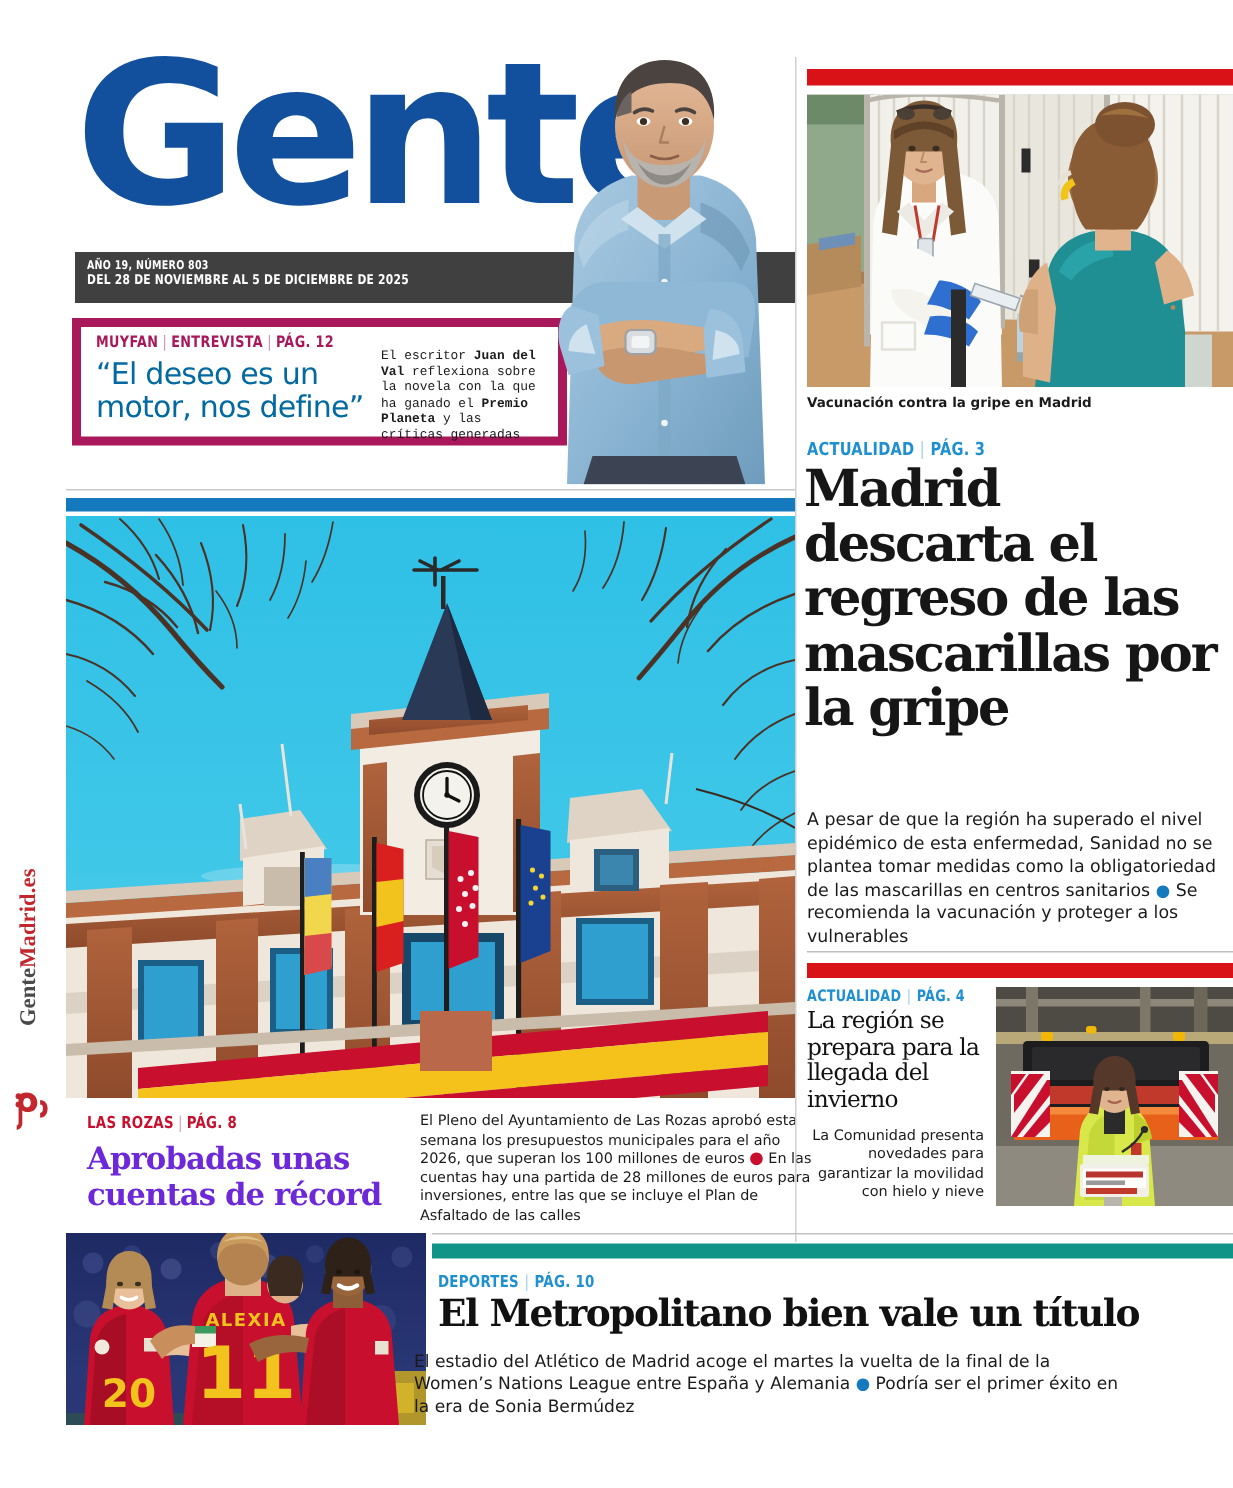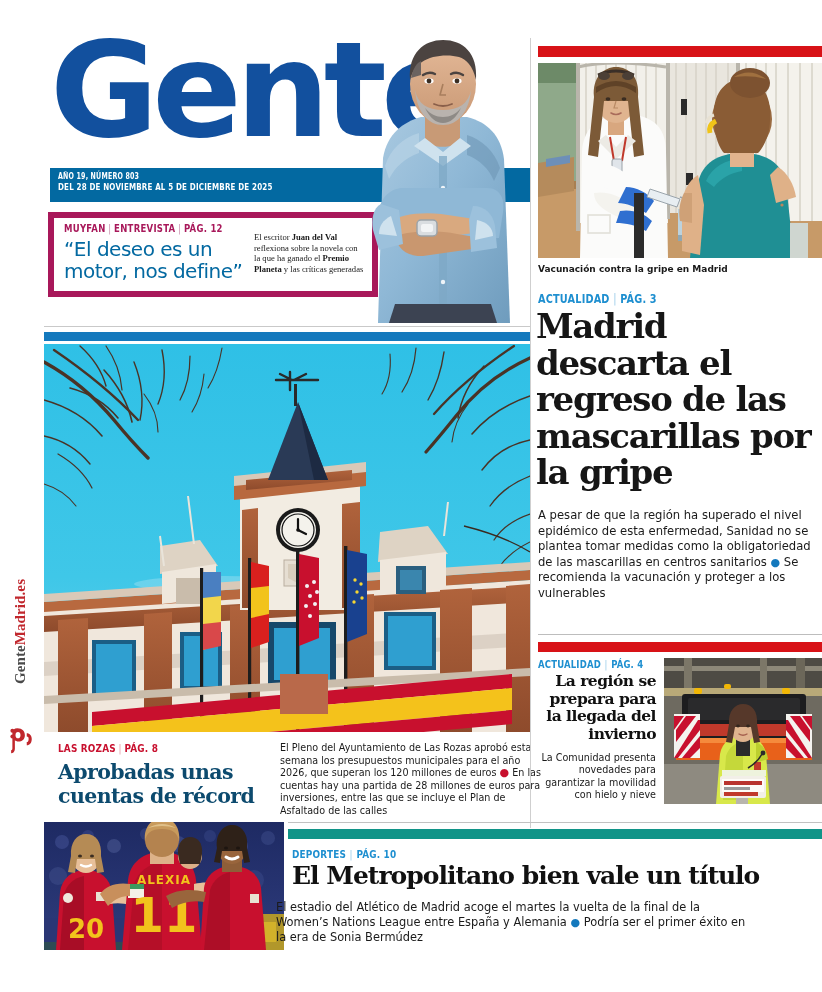--- a/index.html
+++ b/index.html
@@ -54,7 +54,7 @@
   }
   .orange-bar{
     position:absolute;left:10px;top:130px;width:480px;height:34px;
-    background:#0369a1;z-index:2;
+    background:#404040;z-index:2;
   }
   .orange-bar .issue{
     position:absolute;left:8px;top:3px;

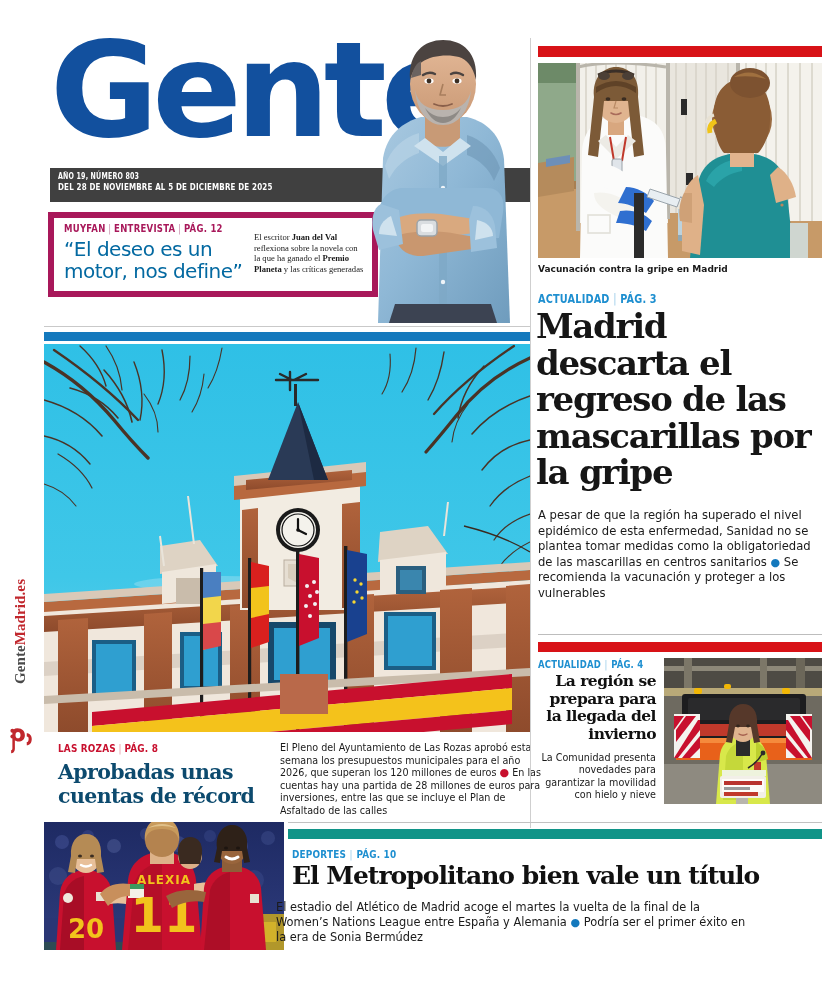--- a/index.html
+++ b/index.html
@@ -122,7 +122,7 @@
   }
   .muyfan-deck{
     position:absolute;right:8px;top:14px;width:110px;
-    font-family:Liberation Serif, serif;
+    font-family:Liberation Mono, monospace;
     font-size:8.6px;line-height:10.6px;color:#1a1a1a;
   }
   .muyfan-deck b{font-weight:700;}

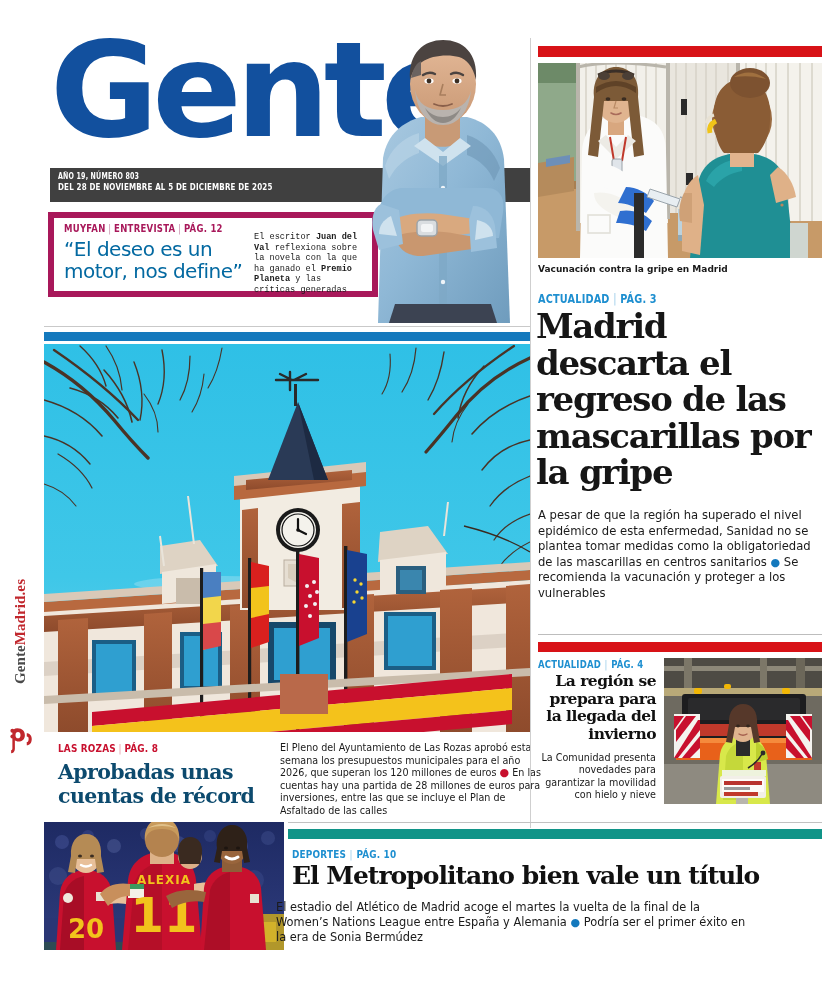--- a/index.html
+++ b/index.html
@@ -184,7 +184,7 @@
     color:#161616;
   }
   .main-deck{
-    position:absolute;left:538px;top:508px;width:284px;
+    position:absolute;left:538px;top:539px;width:284px;
     font-family:"DejaVu Sans", sans-serif;
     font-size:11.6px;line-height:15.6px;color:#1a1a1a;
   }

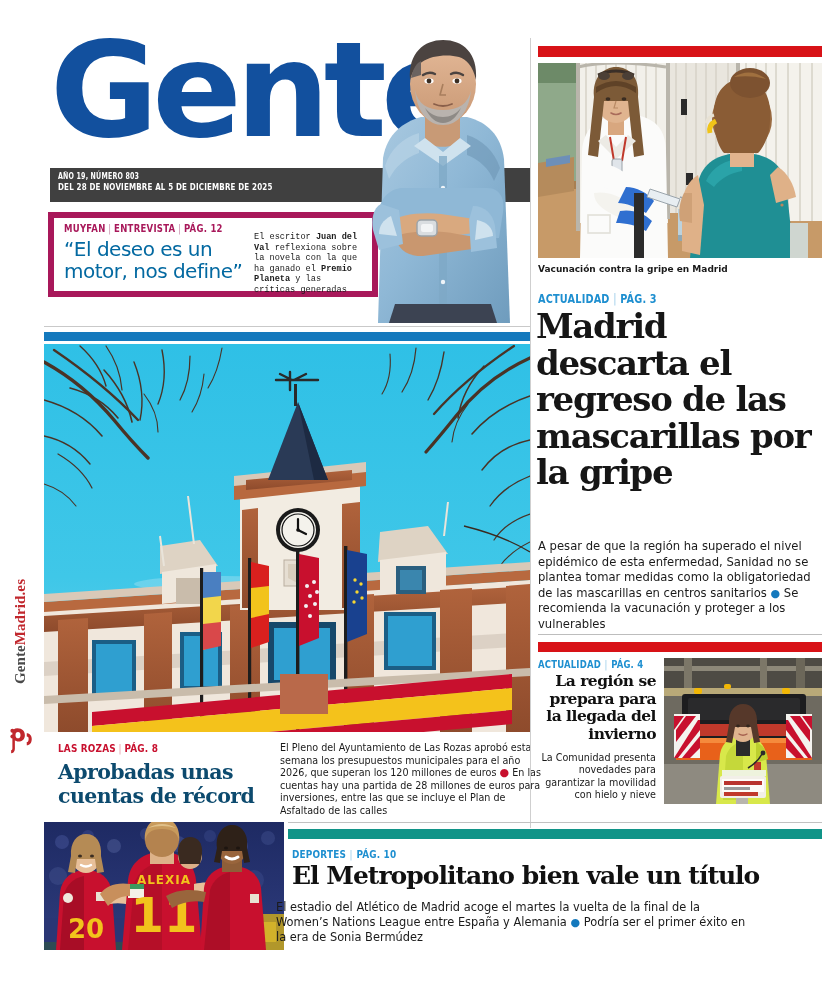--- a/index.html
+++ b/index.html
@@ -200,9 +200,8 @@
   .sub-title{
     position:absolute;left:538px;top:672px;width:118px;
     font-family:"DejaVu Serif", serif;
-    font-weight:700;font-size:15.5px;line-height:17.5px;color:#111;
+    font-weight:400;font-size:15.5px;line-height:17.5px;color:#111;
     letter-spacing:-.5px;
-    text-align:right;
   }
   .sub-deck{
     position:absolute;left:538px;top:752px;width:118px;

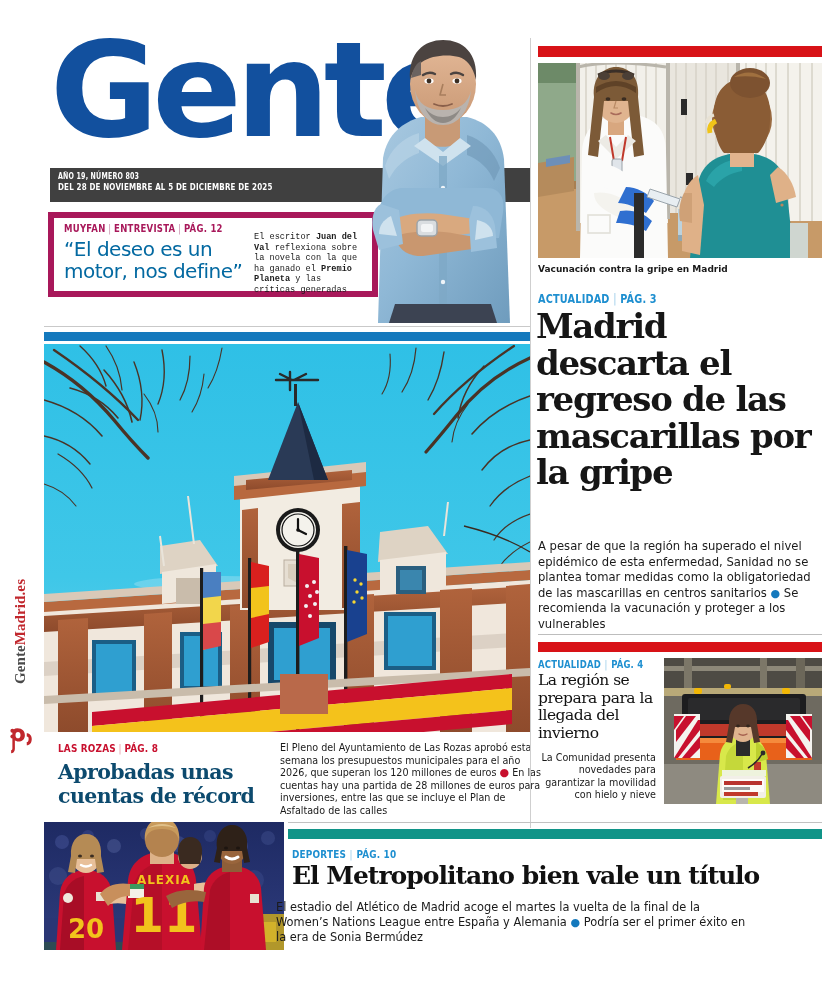--- a/index.html
+++ b/index.html
@@ -523,7 +523,7 @@
     </div>
     <div class="lr-title">Aprobadas unas cuentas de récord</div>
     <div class="lr-body">
-      <span>El Pleno del Ayuntamiento de Las Rozas aprobó esta semana los presupuestos municipales para el año 2026, que superan los 120 millones de euros </span><span class="dot-red">●</span><span> En las cuentas hay una partida de 28 millones de euros para inversiones, entre las que se incluye el Plan de Asfaltado de las calles</span>
+      <span>El Pleno del Ayuntamiento de Las Rozas aprobó esta semana los presupuestos municipales para el año 2026, que superan los 100 millones de euros </span><span class="dot-red">●</span><span> En las cuentas hay una partida de 28 millones de euros para inversiones, entre las que se incluye el Plan de Asfaltado de las calles</span>
     </div>
   </div>
 

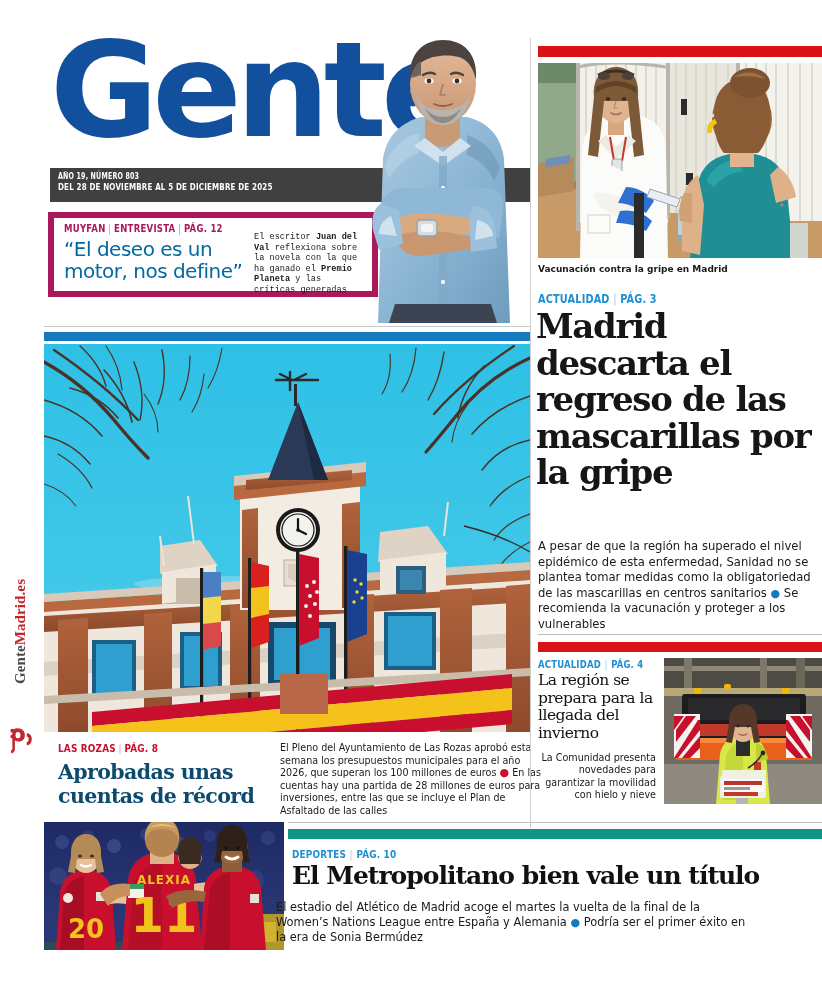--- a/index.html
+++ b/index.html
@@ -146,7 +146,7 @@
   .lr-title{
     margin-top:5px;width:220px;
     font-family:"DejaVu Serif", serif;
-    font-weight:700;font-size:20.5px;line-height:24px;color:#0c4a6e;
+    font-weight:700;font-size:20.5px;line-height:24px;color:#6d28d9;
     letter-spacing:-.6px;
   }
   .lr-body{

